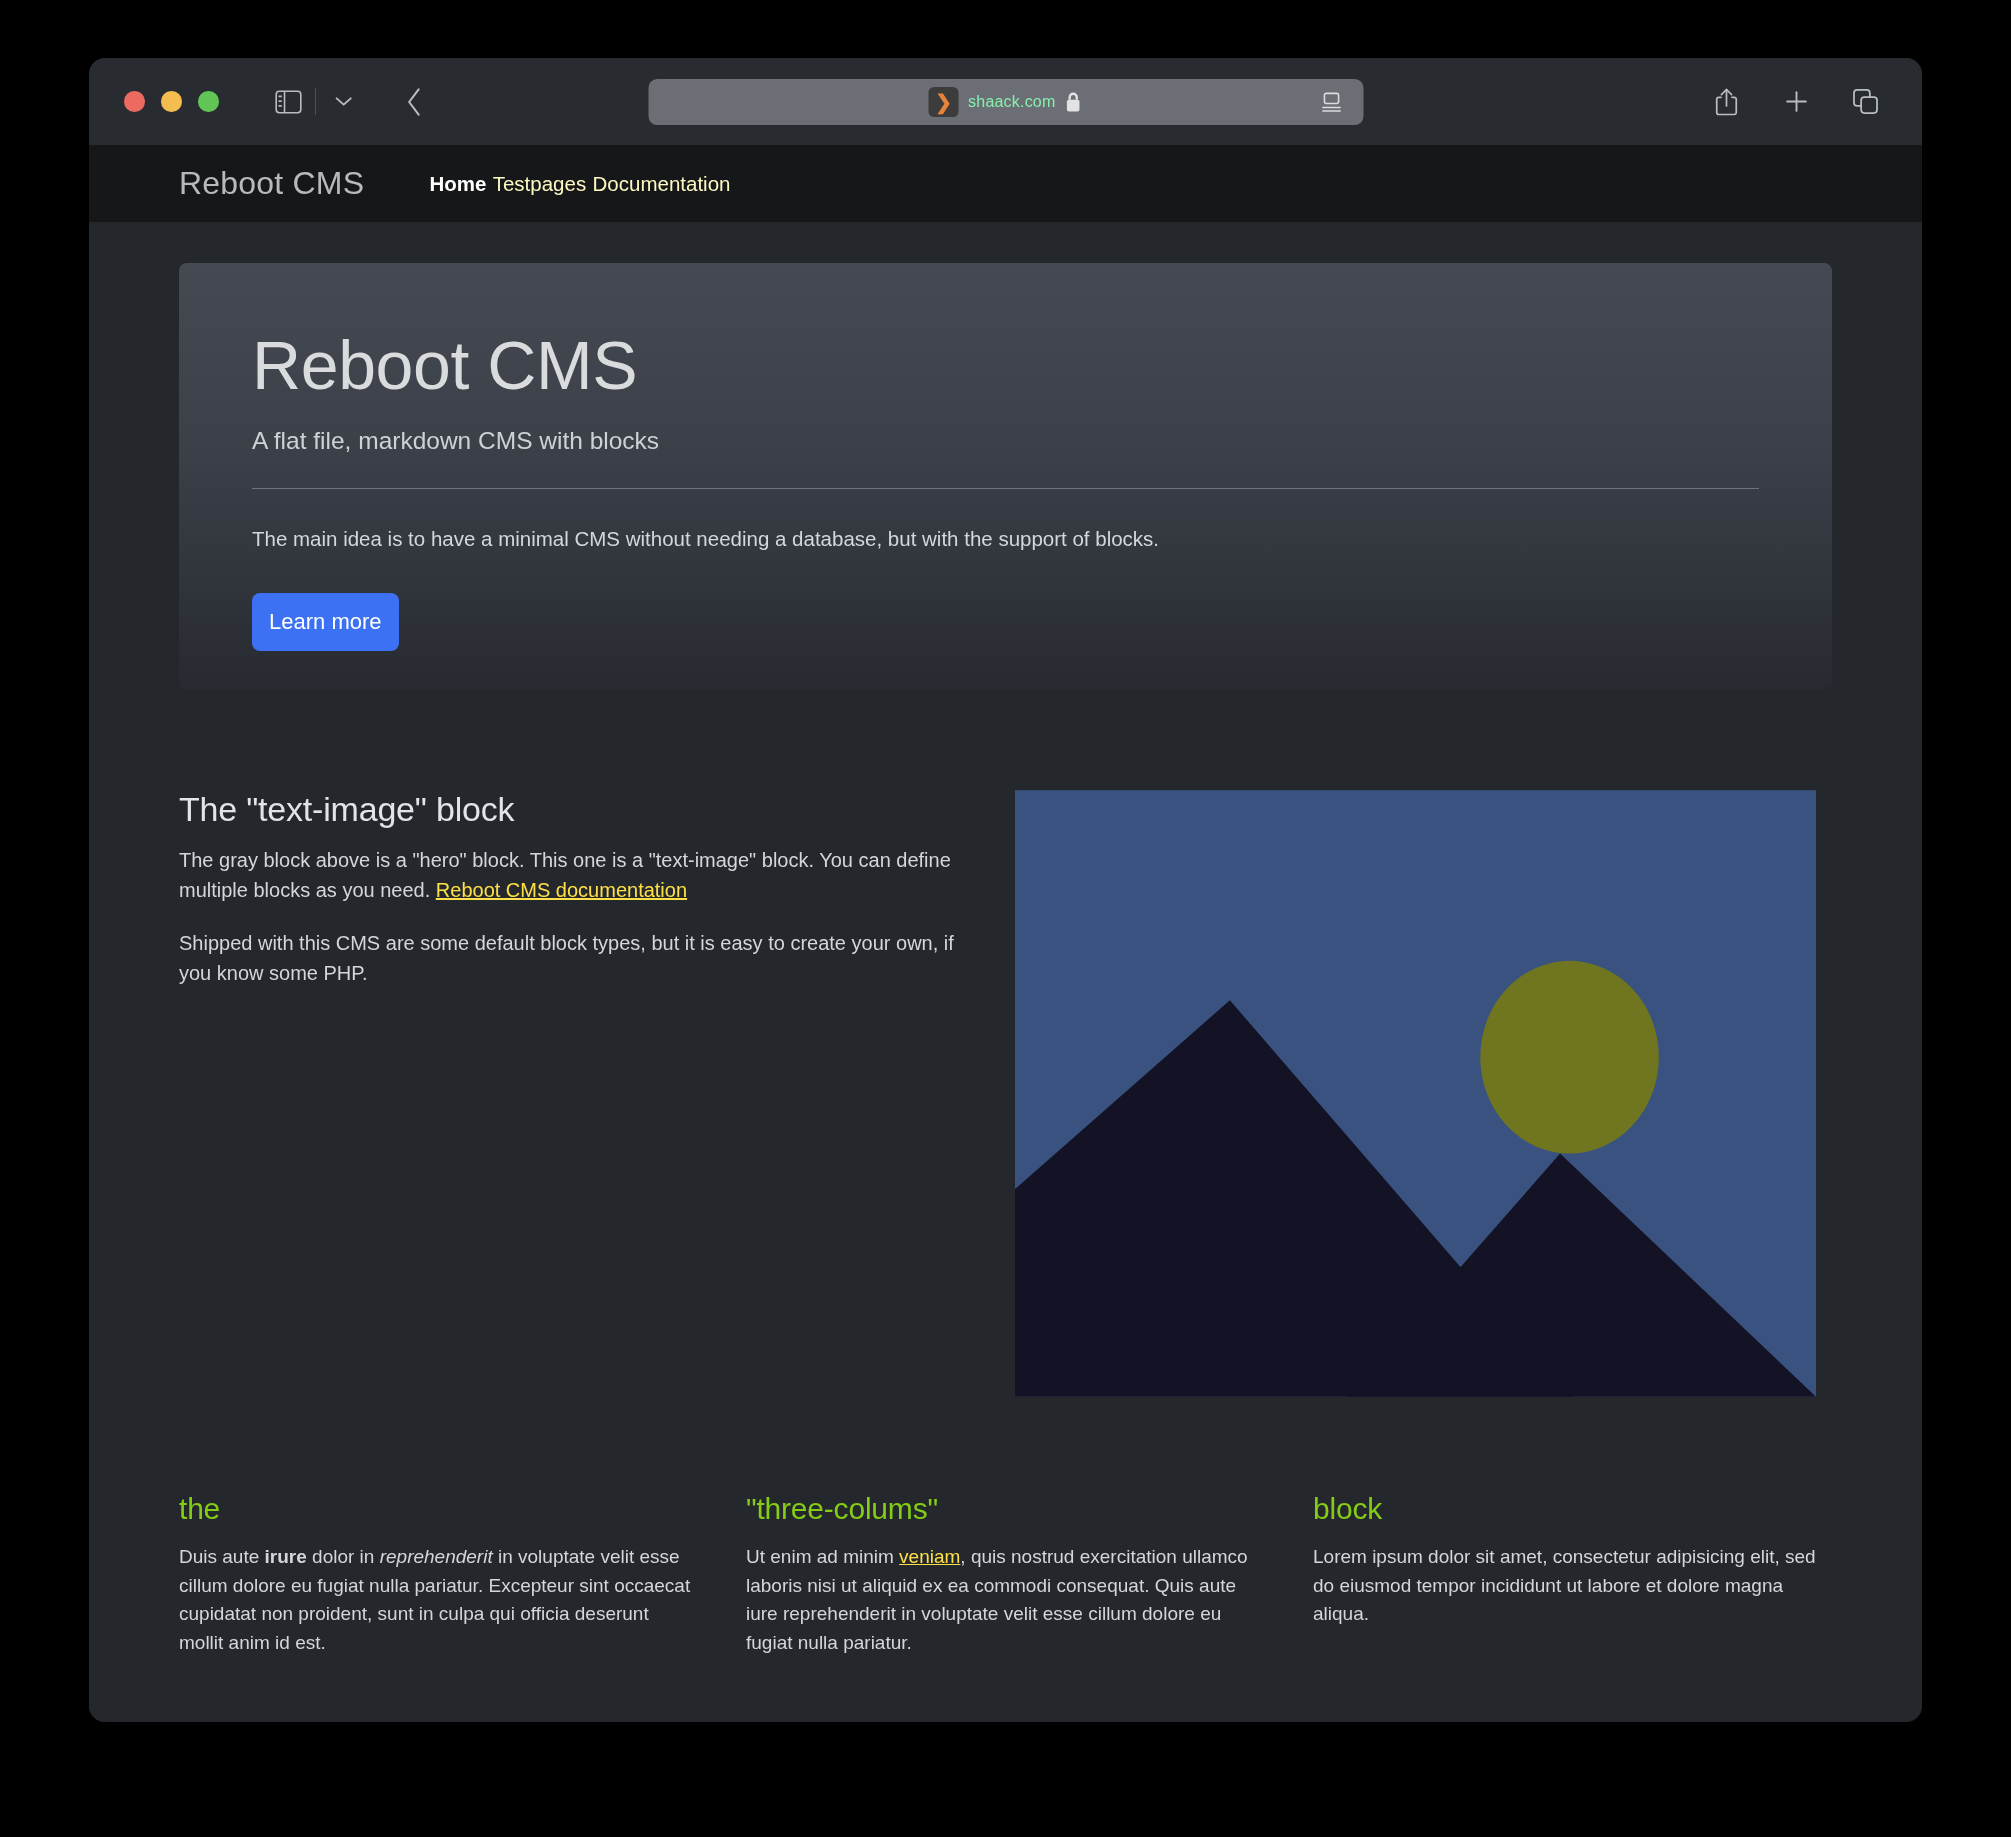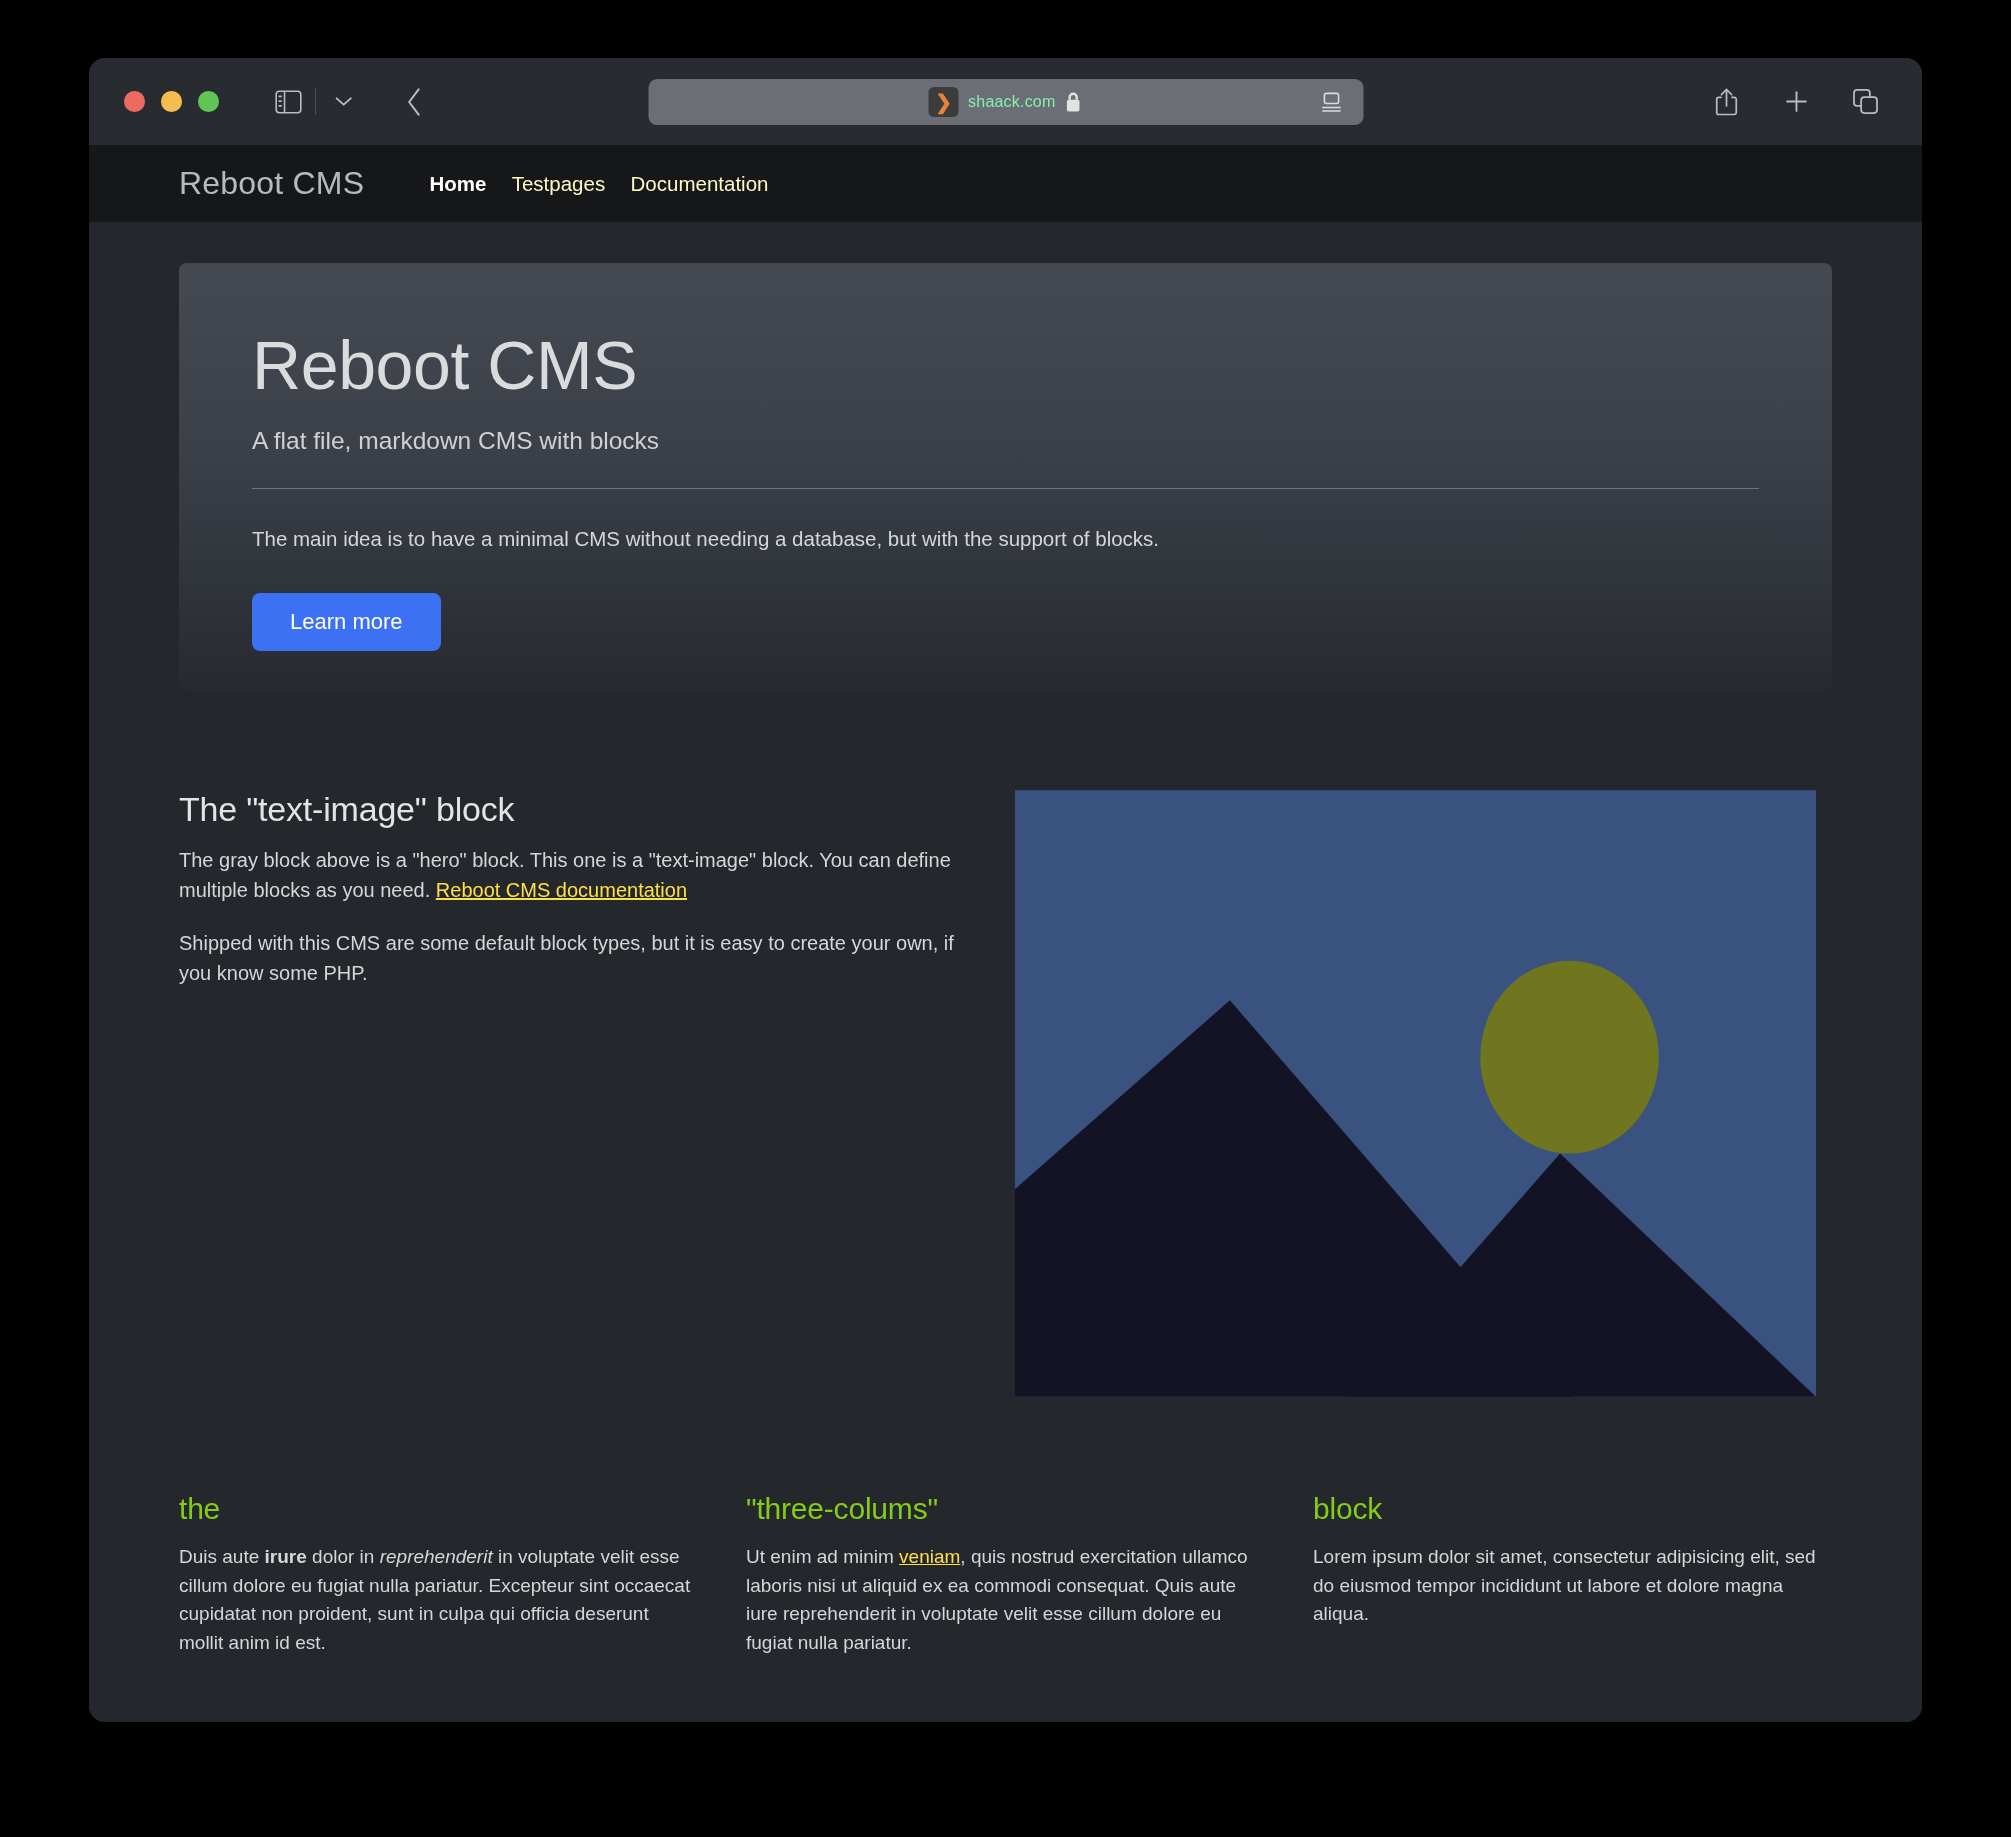--- a/index.html
+++ b/index.html
@@ -129,7 +129,7 @@
     letter-spacing: 0.2px;
     margin-right: 62px;
   }
-  .nav-links { display: flex; align-items: center; gap: 19px; }
+  .nav-links { display: flex; align-items: center; }
   .nav-link {
     font-size: 20.5px;
     color: #fef9c3;

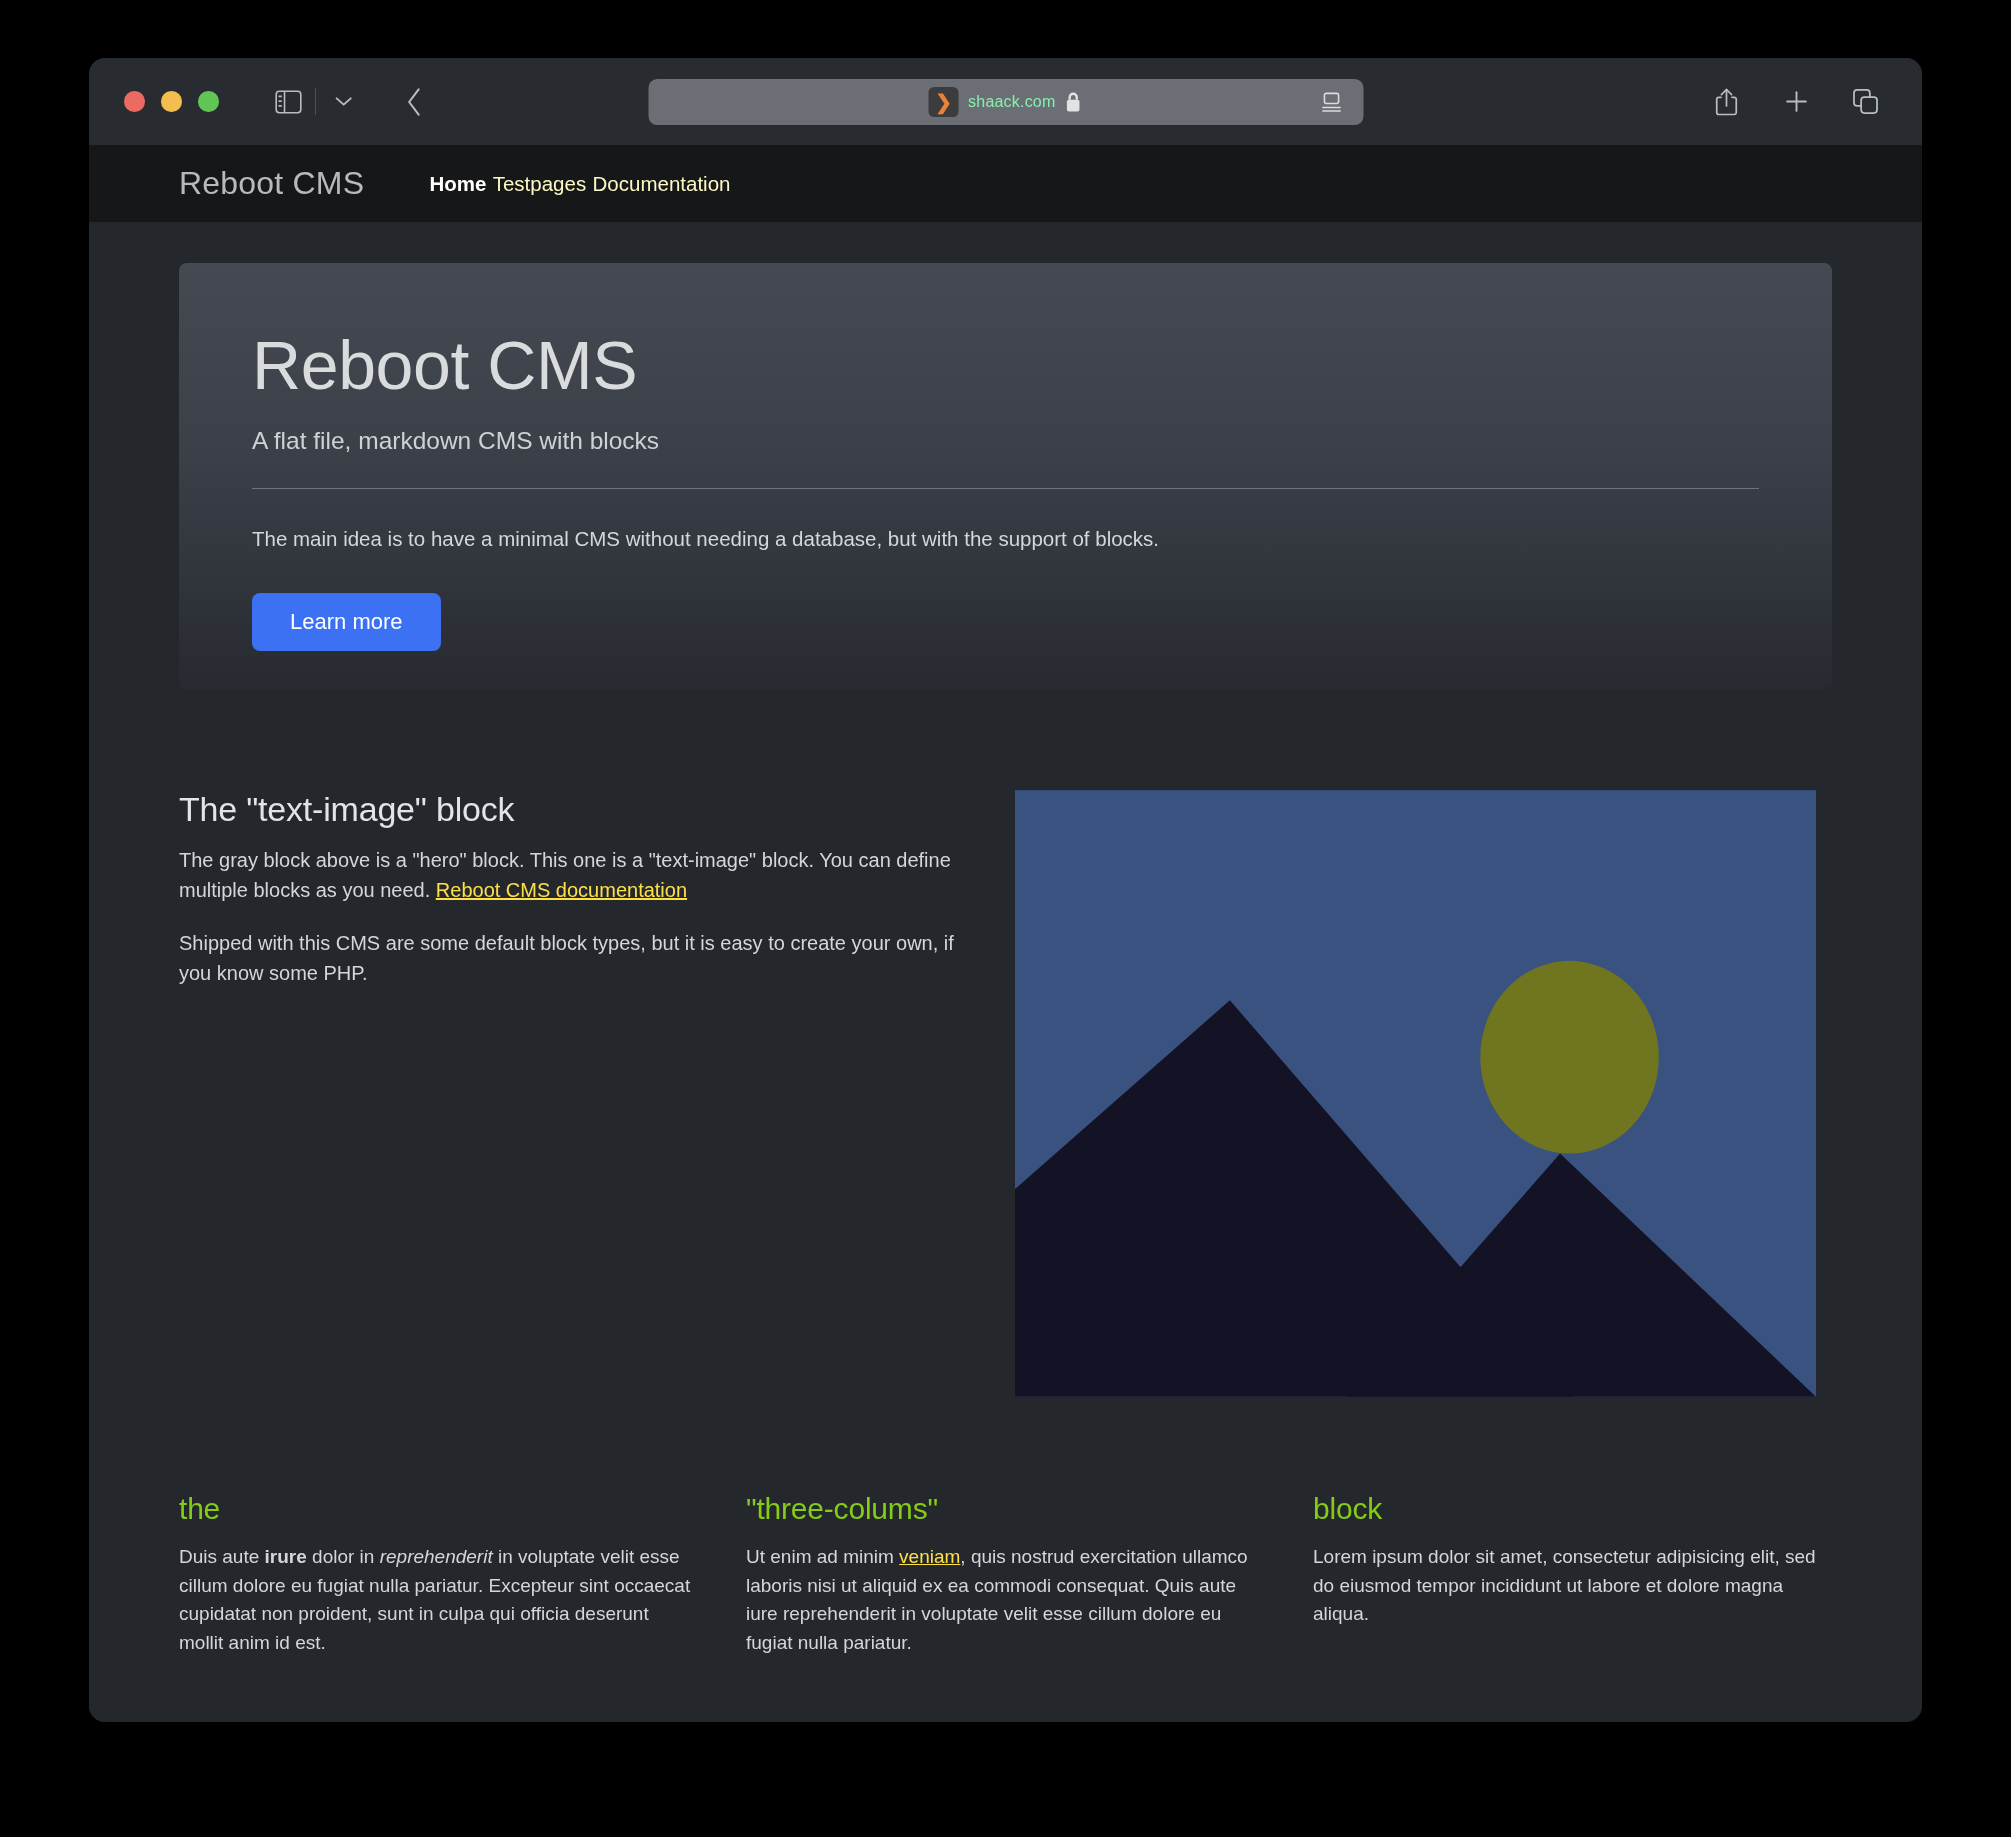--- a/index.html
+++ b/index.html
@@ -186,7 +186,7 @@
     background: #3b71f2;
     color: #ffffff;
     font-size: 22px;
-    padding: 16px 38px;
+    padding: 16px 17px;
     border-radius: 8px;
     border: none;
     font-family: inherit;

